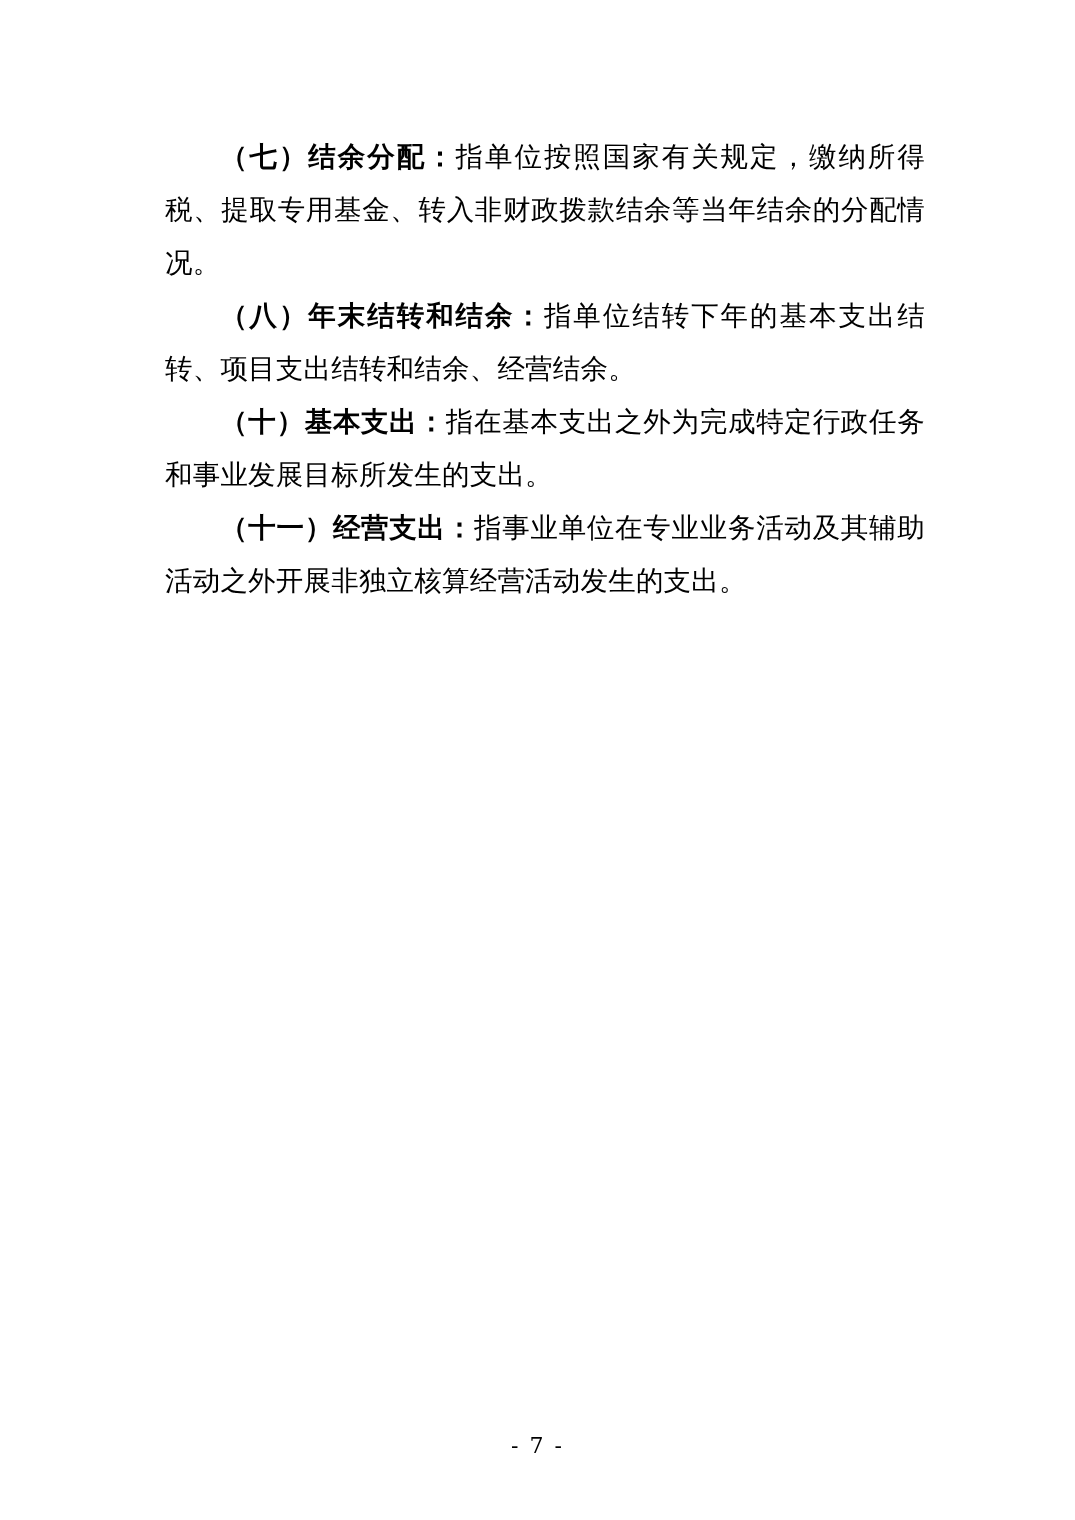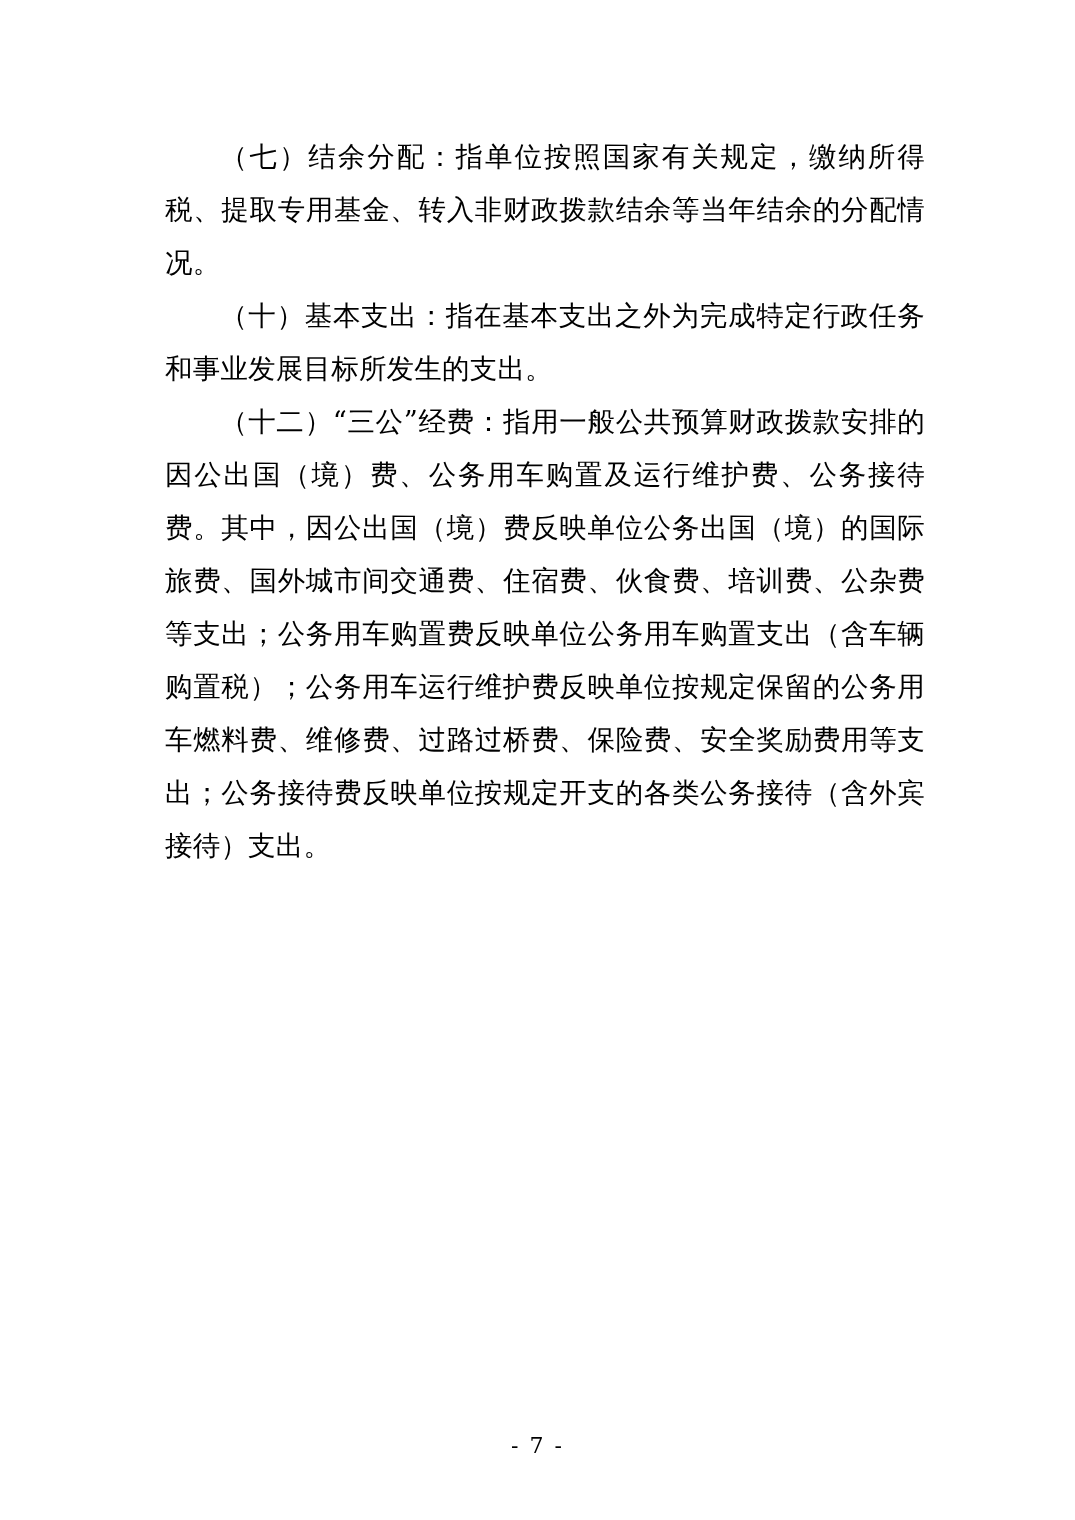--- a/index.html
+++ b/index.html
@@ -34,7 +34,7 @@
     text-indent: 2em;
   }
   .lead {
-    font-weight: normal;
+    font-weight: bold;
     font-family: "DejaVu Serif", "Liberation Serif", serif;
   }
   .footer {

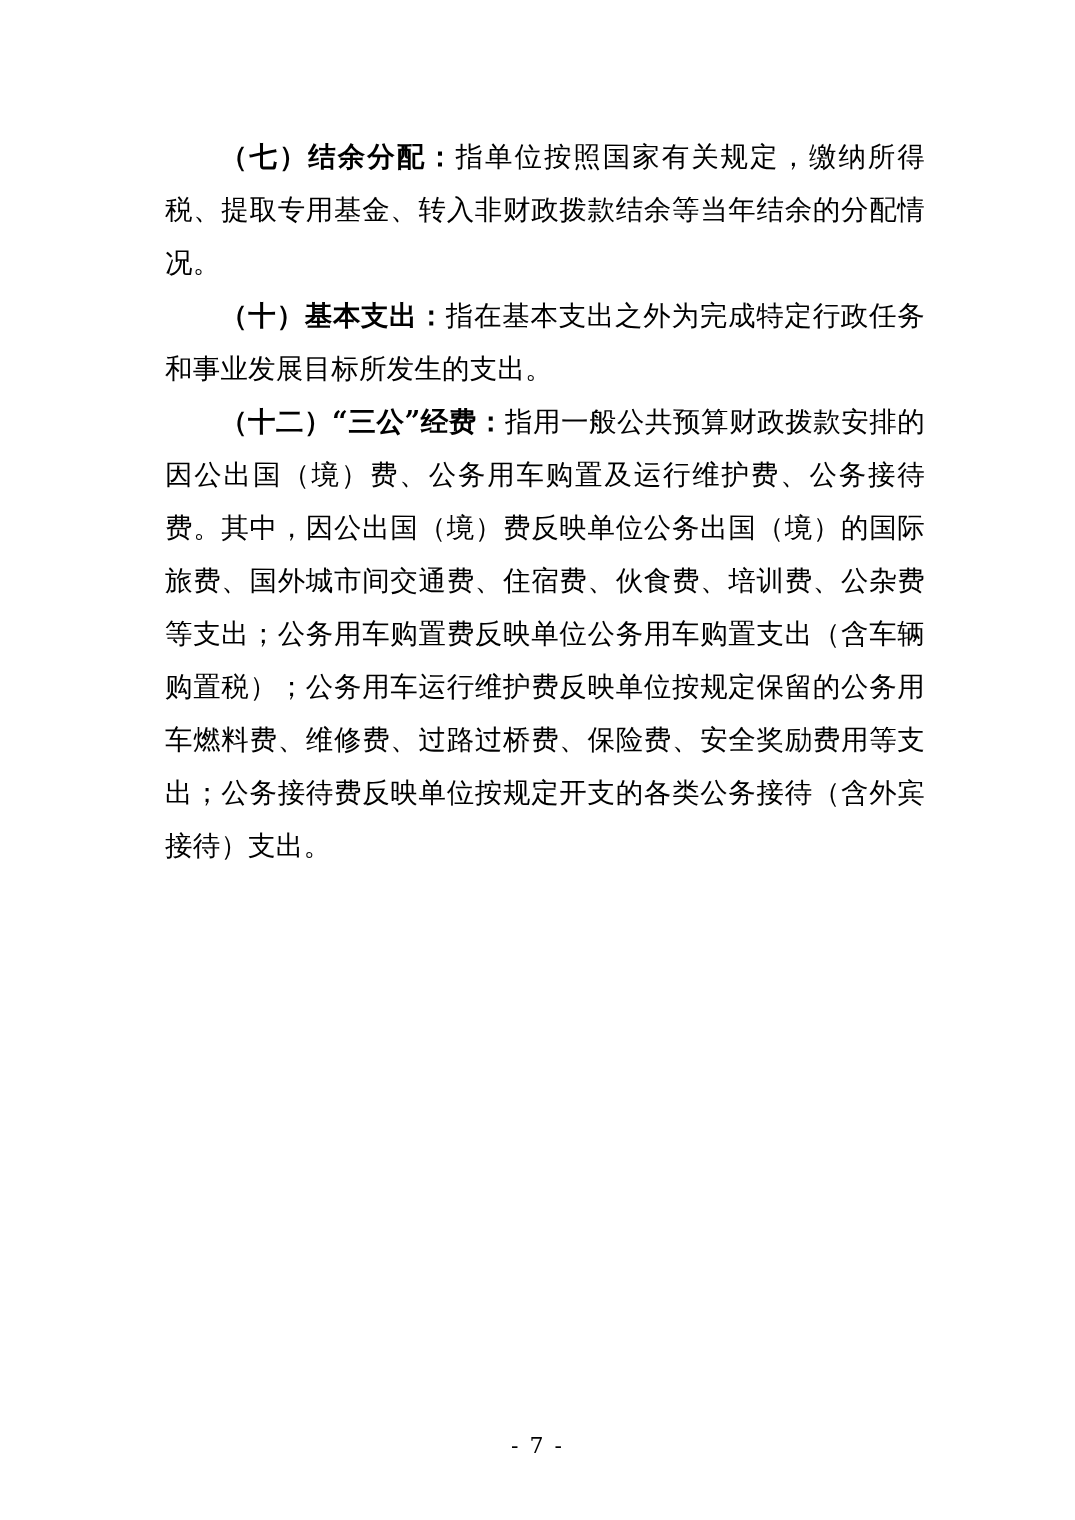--- a/index.html
+++ b/index.html
@@ -59,6 +59,9 @@
       <span class="lead">（七）结余分配：</span><span>指单位按照国家有关规定，缴纳所得税、提取专用基金、转入非财政拨款结余等当年结余的分配情况。</span>
     </p>
 
+    <p class="para">
+      <span class="lead">（八）年末结转和结余：</span><span>指单位结转下年的基本支出结转、项目支出结转和结余、经营结余。</span>
+    </p>
 
 
     <p class="para">

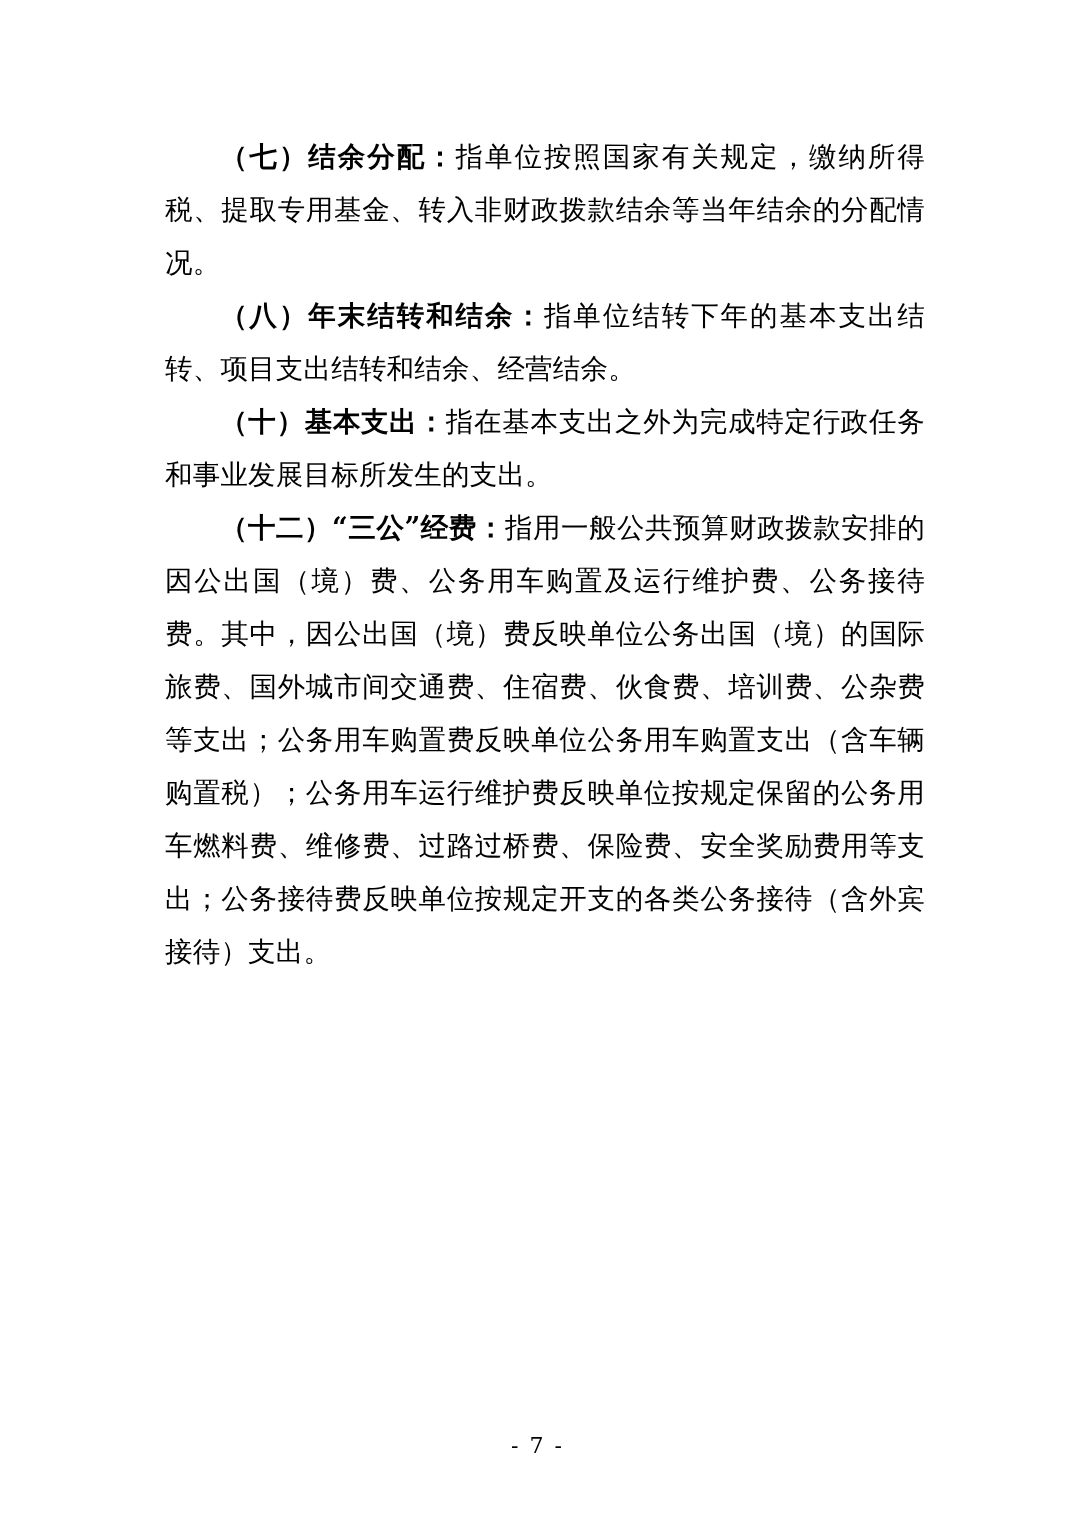--- a/index.html
+++ b/index.html
@@ -68,6 +68,9 @@
       <span class="lead">（十）基本支出：</span><span>指在基本支出之外为完成特定行政任务和事业发展目标所发生的支出。</span>
     </p>
 
+    <p class="para">
+      <span class="lead">（十一）经营支出：</span><span>指事业单位在专业业务活动及其辅助活动之外开展非独立核算经营活动发生的支出。</span>
+    </p>
 
     <p class="para">
       <span class="lead">（十二）“三公”经费：</span><span>指用一般公共预算财政拨款安排的因公出国（境）费、公务用车购置及运行维护费、公务接待费。其中，因公出国（境）费反映单位公务出国（境）的国际旅费、国外城市间交通费、住宿费、伙食费、培训费、公杂费等支出；公务用车购置费反映单位公务用车购置支出（含车辆购置税）；公务用车运行维护费反映单位按规定保留的公务用车燃料费、维修费、过路过桥费、保险费、安全奖励费用等支出；公务接待费反映单位按规定开支的各类公务接待（含外宾接待）支出。</span>

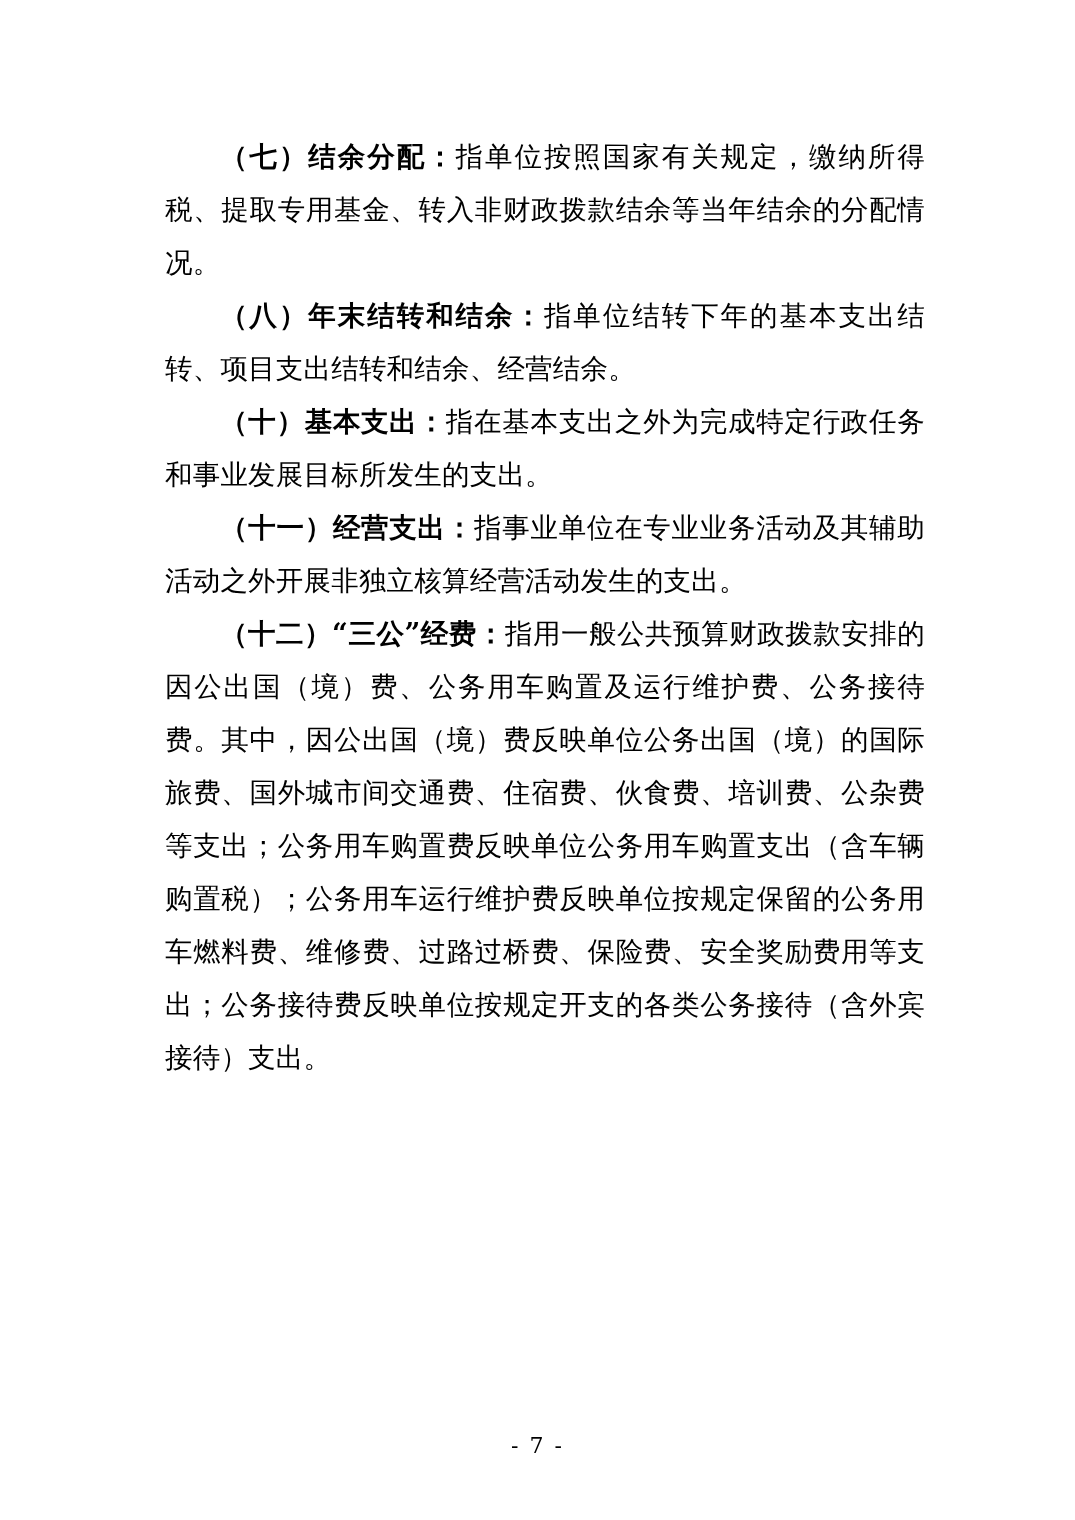--- a/index.html
+++ b/index.html
@@ -72,9 +72,6 @@
       <span class="lead">（十一）经营支出：</span><span>指事业单位在专业业务活动及其辅助活动之外开展非独立核算经营活动发生的支出。</span>
     </p>
 
-    <p class="para">
-      <span class="lead">（十二）“三公”经费：</span><span>指用一般公共预算财政拨款安排的因公出国（境）费、公务用车购置及运行维护费、公务接待费。其中，因公出国（境）费反映单位公务出国（境）的国际旅费、国外城市间交通费、住宿费、伙食费、培训费、公杂费等支出；公务用车购置费反映单位公务用车购置支出（含车辆购置税）；公务用车运行维护费反映单位按规定保留的公务用车燃料费、维修费、过路过桥费、保险费、安全奖励费用等支出；公务接待费反映单位按规定开支的各类公务接待（含外宾接待）支出。</span>
-    </p>
 
   </div>
 

